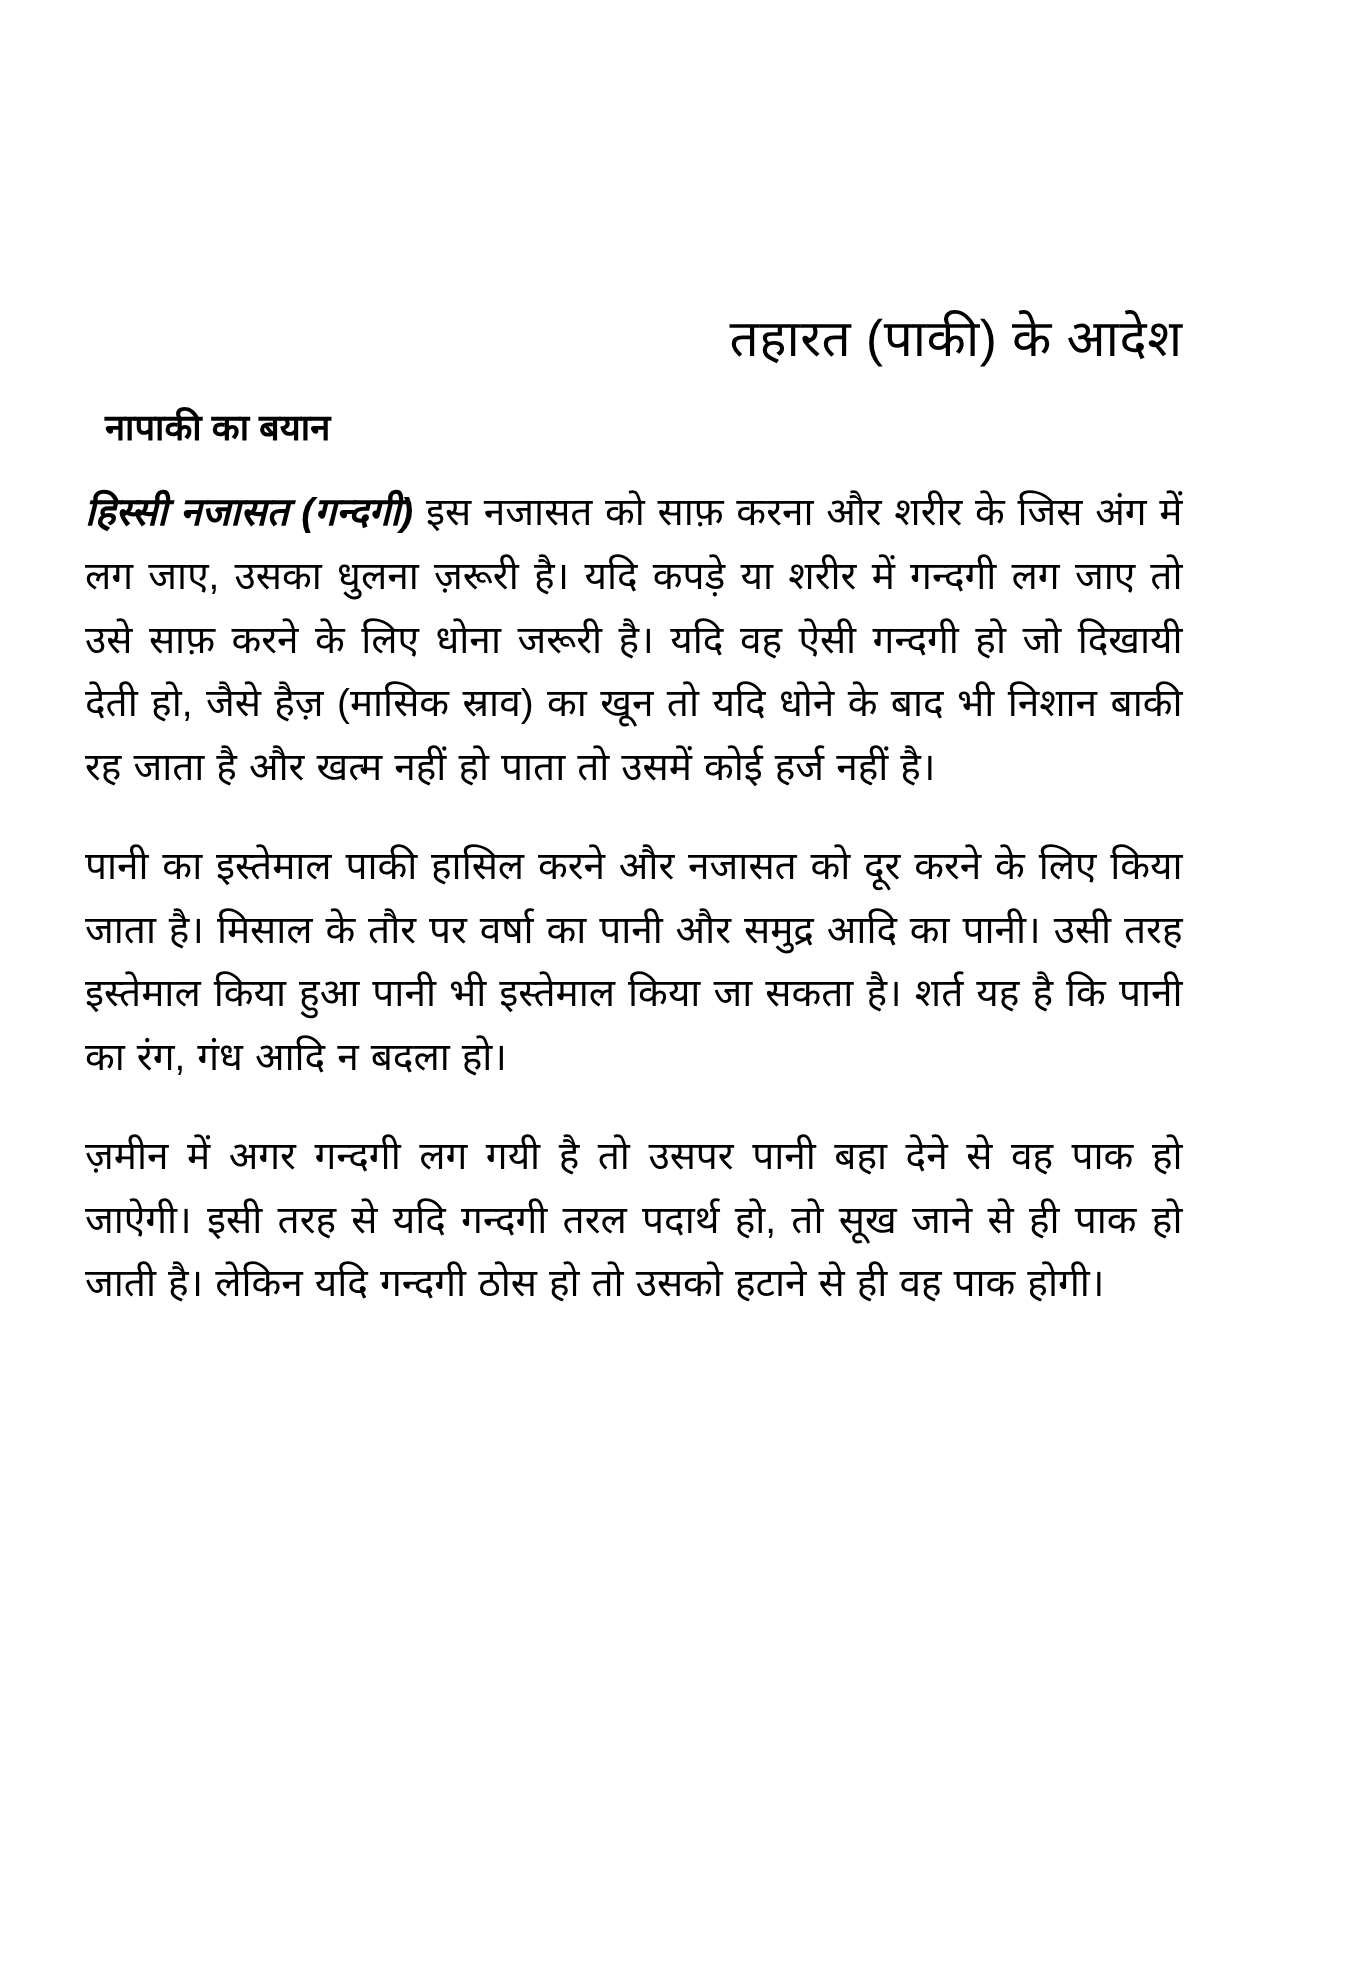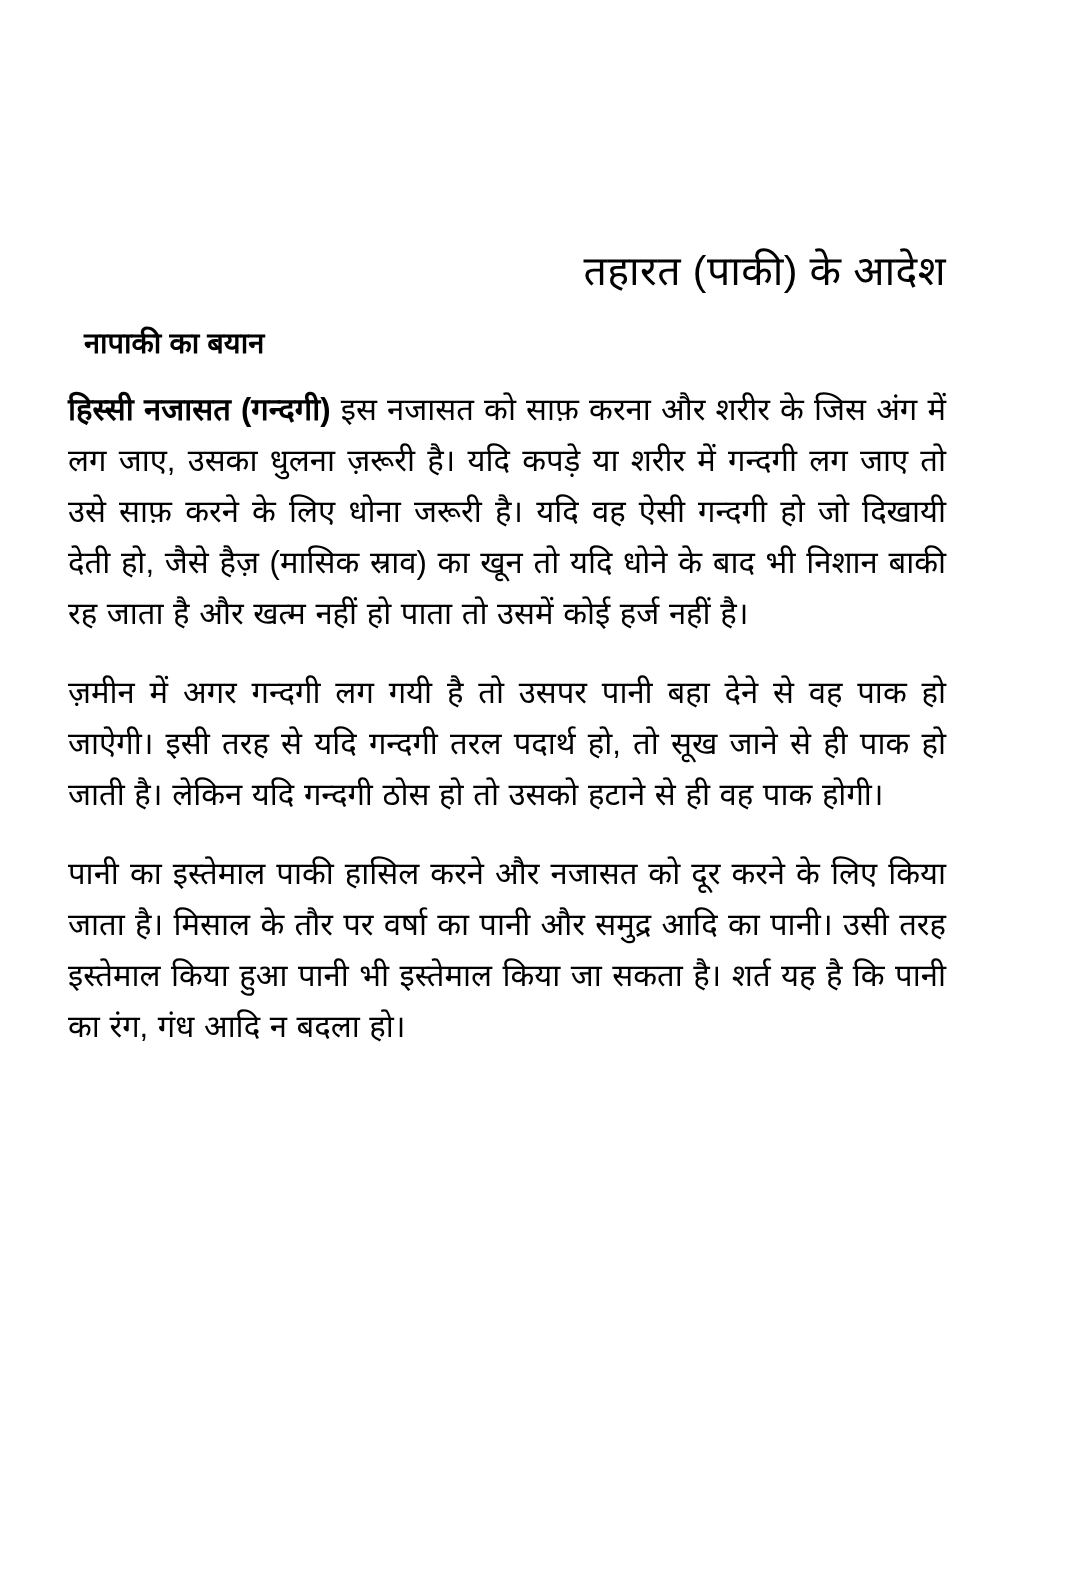--- a/index.html
+++ b/index.html
@@ -118,6 +118,7 @@
 
   .lead-in {
     font-weight: bold;
+    font-style: italic;
   }
 </style>
 </head>

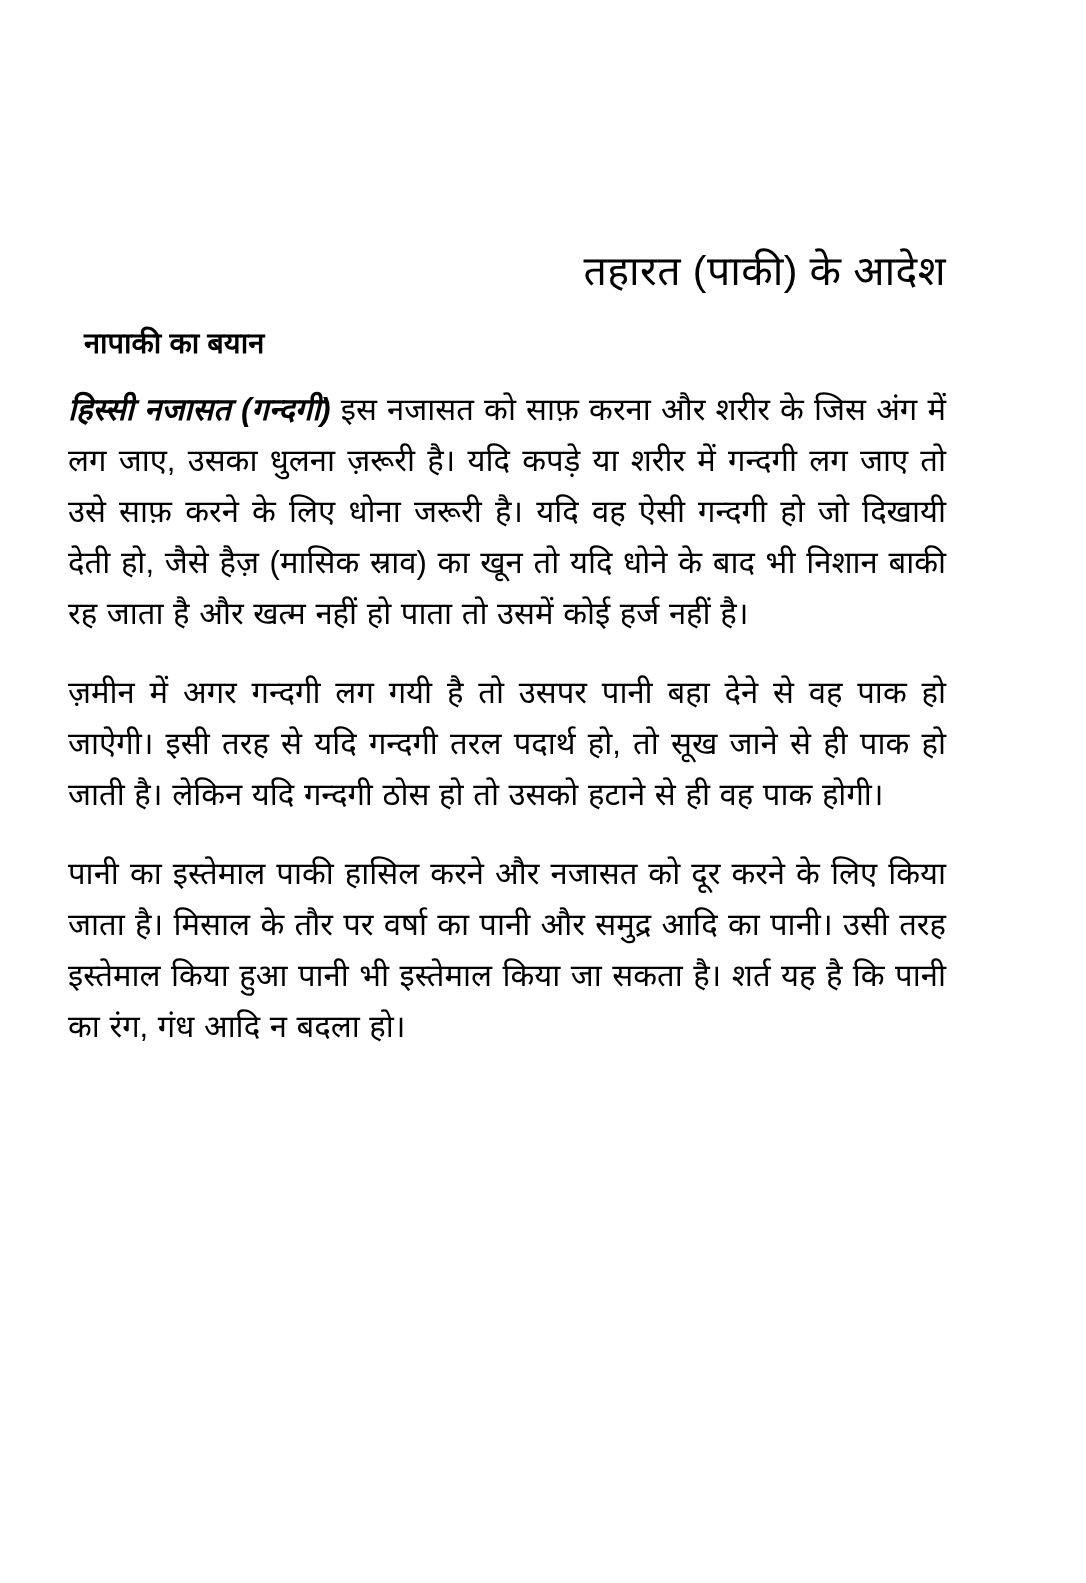--- a/index.html
+++ b/index.html
@@ -136,9 +136,9 @@
     <p class="body-text"><span class="lead-in">हिस्सी नजासत (गन्दगी)</span><span> इस नजासत को साफ़ करना और शरीर के जिस अंग में लग जाए, उसका धुलना ज़रूरी है। यदि कपड़े या शरीर में गन्दगी लग जाए तो उसे साफ़ करने के लिए धोना जरूरी है। यदि वह ऐसी गन्दगी हो जो दिखायी देती हो, जैसे हैज़ (मासिक स्राव) का खून तो यदि धोने के बाद भी निशान बाकी रह जाता है और खत्म नहीं हो पाता तो उसमें कोई हर्ज नहीं है।</span></p>
 
 
+    <p class="body-text"><span>पानी का इस्तेमाल पाकी हासिल करने और नजासत को दूर करने के लिए किया जाता है। मिसाल के तौर पर वर्षा का पानी और समुद्र आदि का पानी। उसी तरह इस्तेमाल किया हुआ पानी भी इस्तेमाल किया जा सकता है। शर्त यह है कि पानी का रंग, गंध आदि न बदला हो।</span></p>
+
     <p class="body-text"><span>ज़मीन में अगर गन्दगी लग गयी है तो उसपर पानी बहा देने से वह पाक हो जाऐगी। इसी तरह से यदि गन्दगी तरल पदार्थ हो, तो सूख जाने से ही पाक हो जाती है। लेकिन यदि गन्दगी ठोस हो तो उसको हटाने से ही वह पाक होगी।</span></p>
-
-    <p class="body-text"><span>पानी का इस्तेमाल पाकी हासिल करने और नजासत को दूर करने के लिए किया जाता है। मिसाल के तौर पर वर्षा का पानी और समुद्र आदि का पानी। उसी तरह इस्तेमाल किया हुआ पानी भी इस्तेमाल किया जा सकता है। शर्त यह है कि पानी का रंग, गंध आदि न बदला हो।</span></p>
 
   </div>
 

